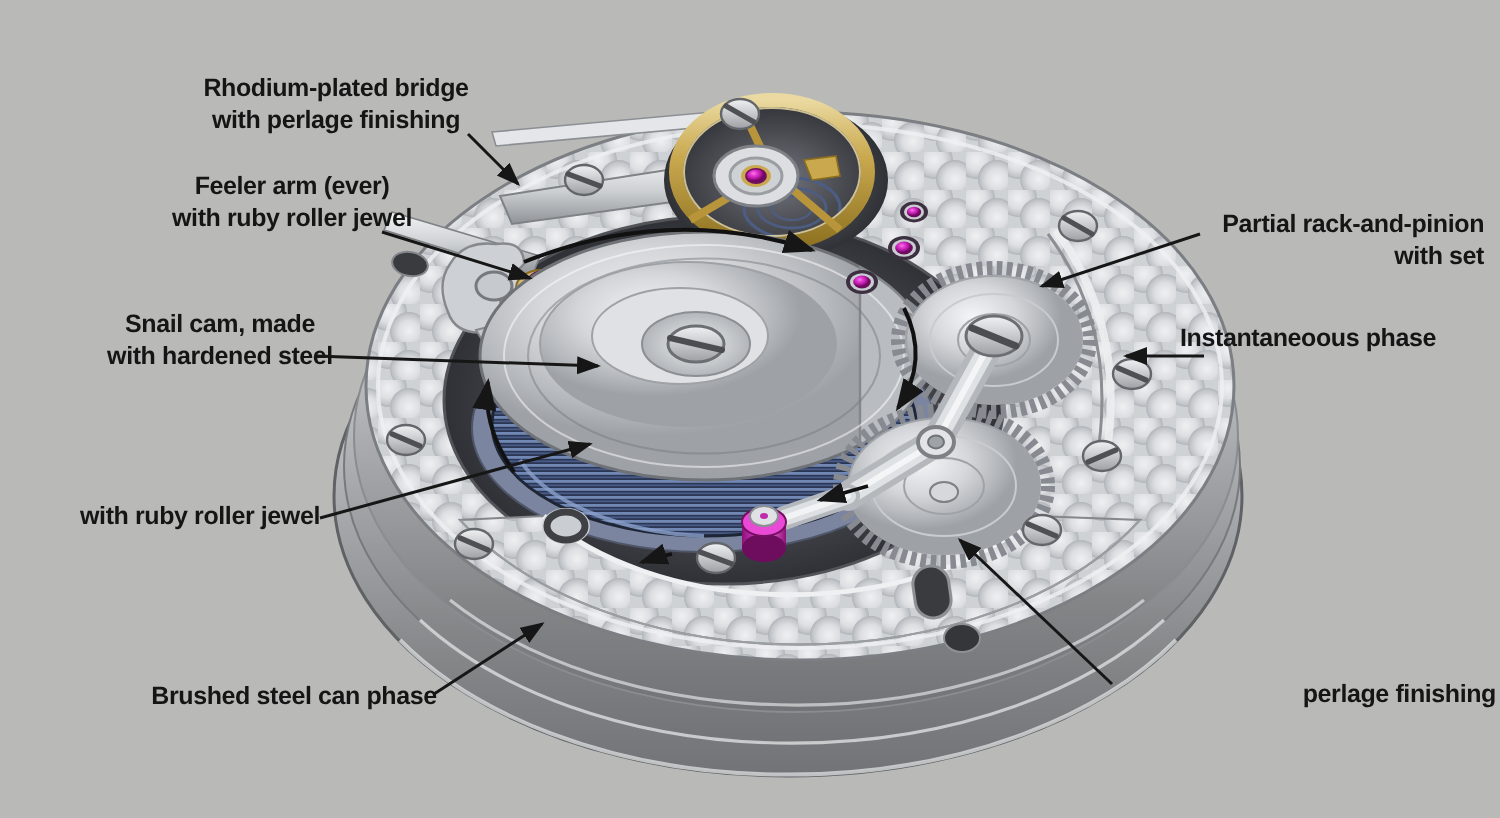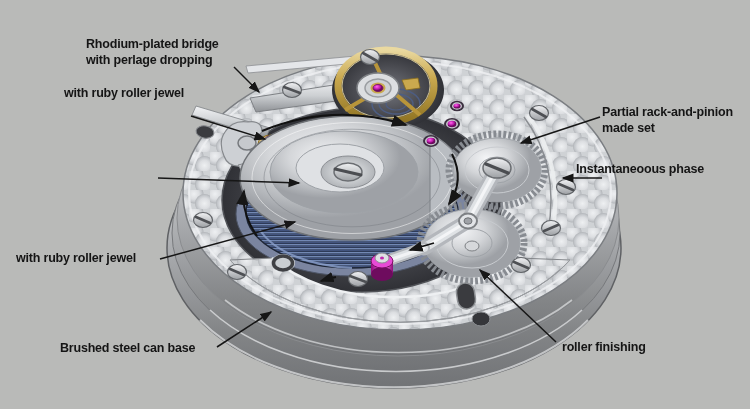--- a/index.html
+++ b/index.html
@@ -20,7 +20,7 @@
     letter-spacing:-0.2px;
     white-space:nowrap;
   }
-  .label.center{text-align:left;}
+  .label.center{text-align:center;}
   .label.left{text-align:left;}
 </style>
 </head>

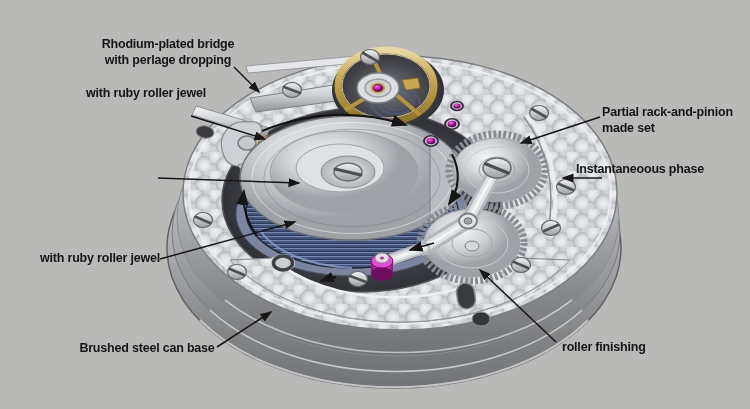--- a/index.html
+++ b/index.html
@@ -296,7 +296,7 @@
 
 <div class="label center" style="left:86px;  top:37px;  width:164px;">
   <div>Rhodium-plated bridge</div>
-  <div>with perlage dropping</div>
+  <div>with perlage finishing</div>
 </div>
 <div class="label center" style="left:64px;  top:86px;  width:164px;">
   <div>with ruby roller jewel</div>

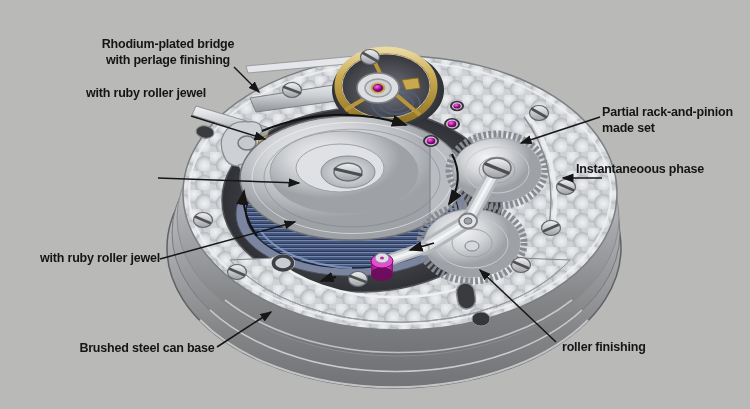--- a/index.html
+++ b/index.html
@@ -299,6 +299,7 @@
   <div>with perlage finishing</div>
 </div>
 <div class="label center" style="left:64px;  top:86px;  width:164px;">
+  <div>Feeler arm (ever)</div>
   <div>with ruby roller jewel</div>
 </div>
 <div class="label center" style="left:16px;  top:251px; width:168px;">

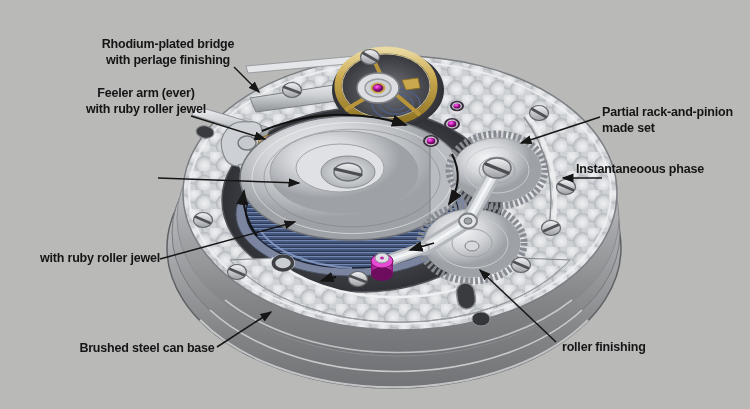--- a/index.html
+++ b/index.html
@@ -21,7 +21,7 @@
     white-space:nowrap;
   }
   .label.center{text-align:center;}
-  .label.left{text-align:left;}
+  .label.left{text-align:right;}
 </style>
 </head>
 <body>

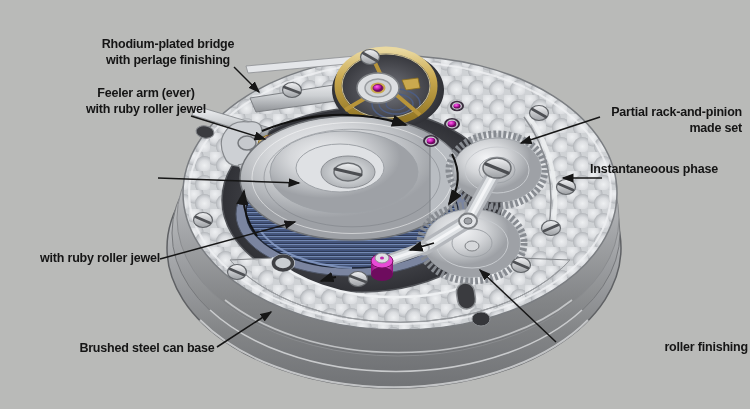--- a/index.html
+++ b/index.html
@@ -310,7 +310,7 @@
 </div>
 <div class="label left" style="left:602px; top:105px; width:140px;">
   <div>Partial rack-and-pinion</div>
-  <div>made set</div>
+  <div>with set</div>
 </div>
 <div class="label left" style="left:576px; top:162px; width:142px;">
   <div>Instantaneoous phase</div>

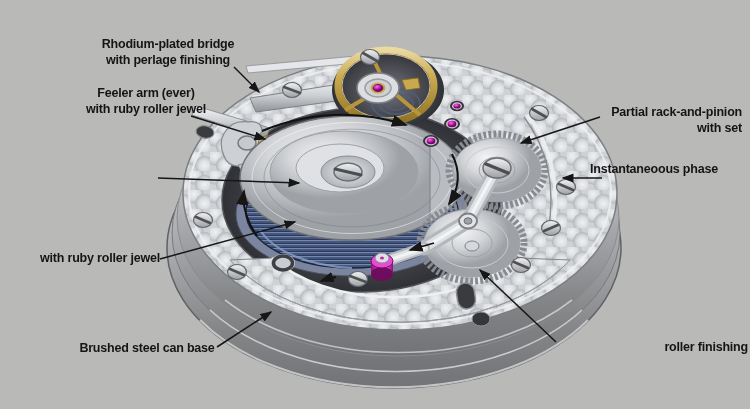--- a/index.html
+++ b/index.html
@@ -302,6 +302,10 @@
   <div>Feeler arm (ever)</div>
   <div>with ruby roller jewel</div>
 </div>
+<div class="label center" style="left:28px;  top:155px; width:164px;">
+  <div>Snail cam, made</div>
+  <div>with hardened steel</div>
+</div>
 <div class="label center" style="left:16px;  top:251px; width:168px;">
   <div>with ruby roller jewel</div>
 </div>

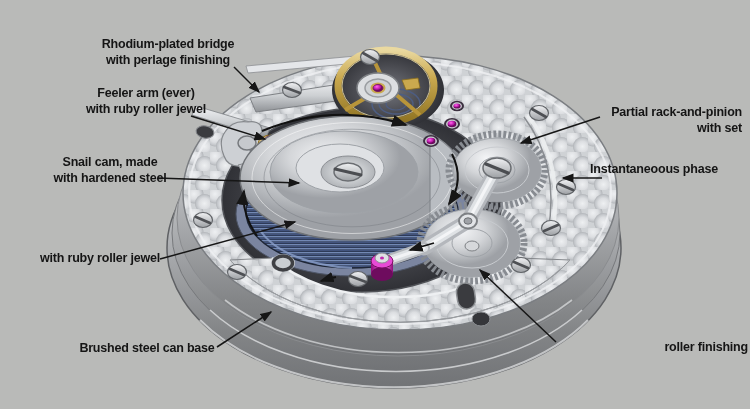--- a/index.html
+++ b/index.html
@@ -310,7 +310,7 @@
   <div>with ruby roller jewel</div>
 </div>
 <div class="label center" style="left:60px;  top:341px; width:174px;">
-  <div>Brushed steel can base</div>
+  <div>Brushed steel can phase</div>
 </div>
 <div class="label left" style="left:602px; top:105px; width:140px;">
   <div>Partial rack-and-pinion</div>

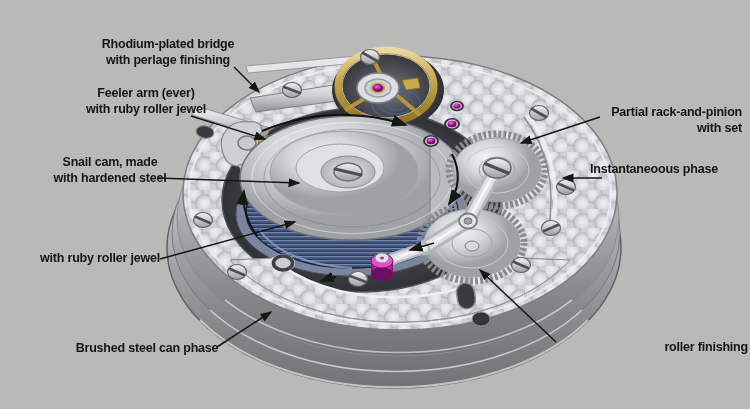--- a/index.html
+++ b/index.html
@@ -320,7 +320,7 @@
   <div>Instantaneoous phase</div>
 </div>
 <div class="label left" style="left:562px; top:340px; width:186px;">
-  <div>roller finishing</div>
+  <div>perlage finishing</div>
 </div>
 
 </div>

